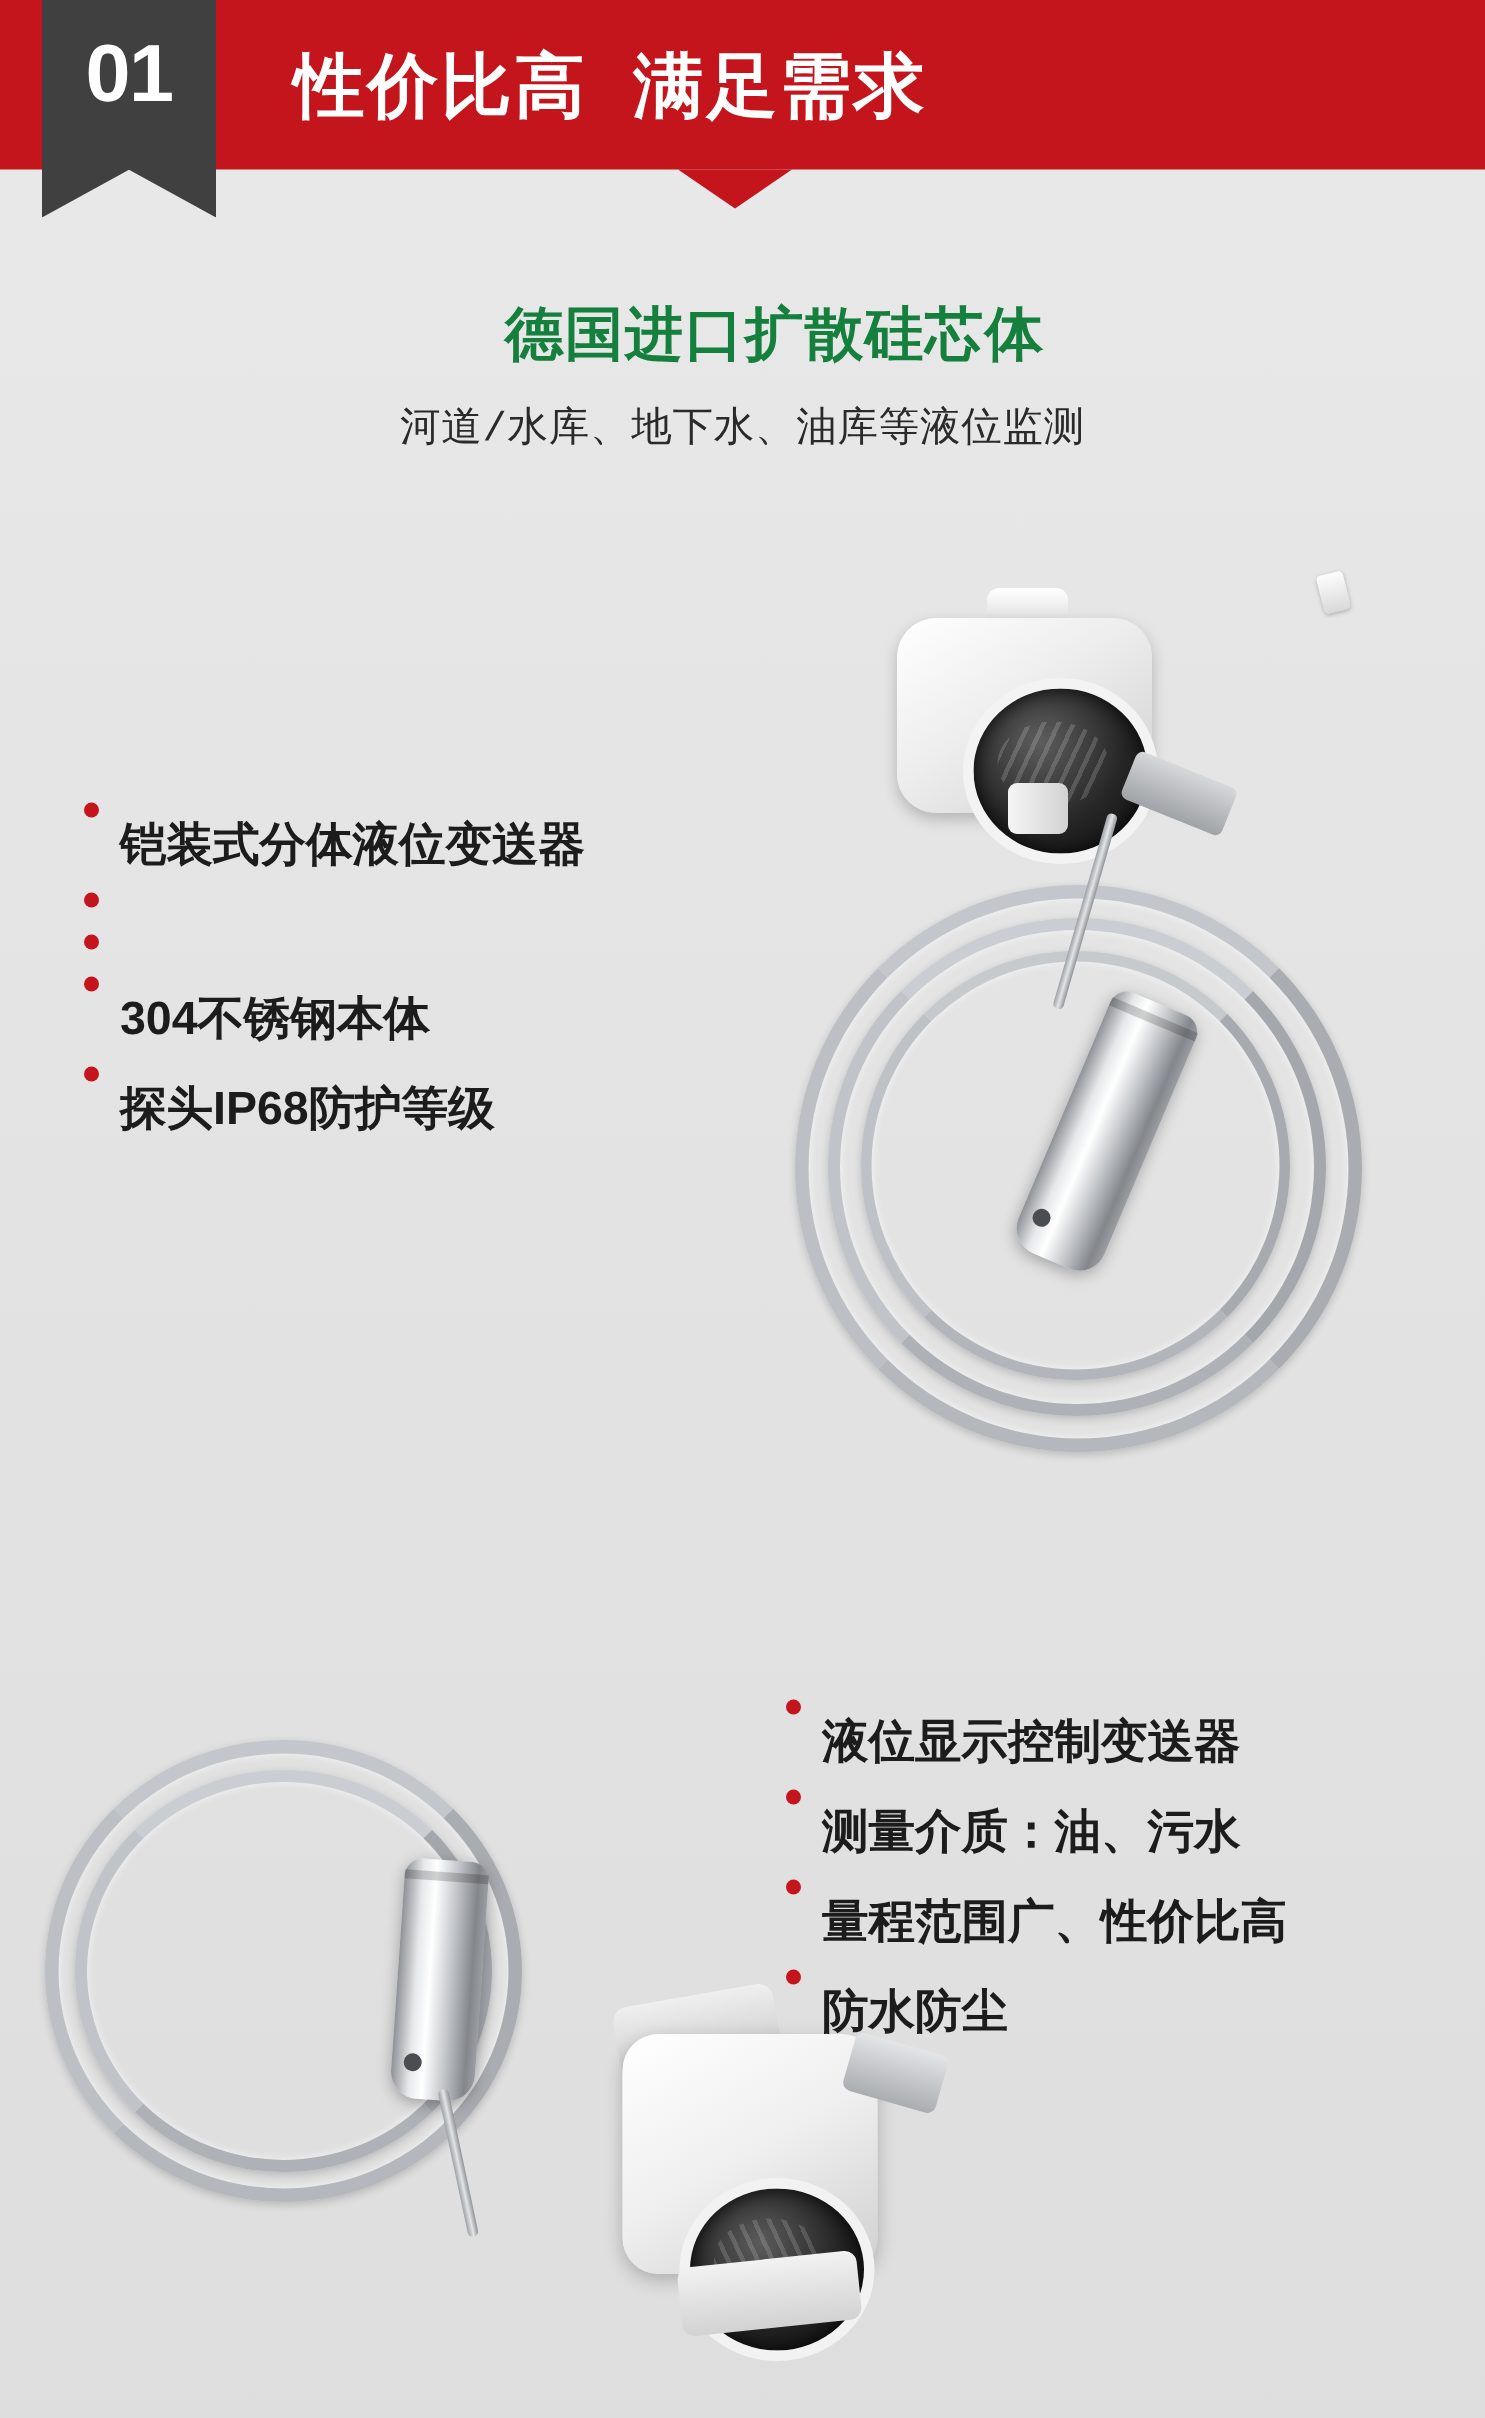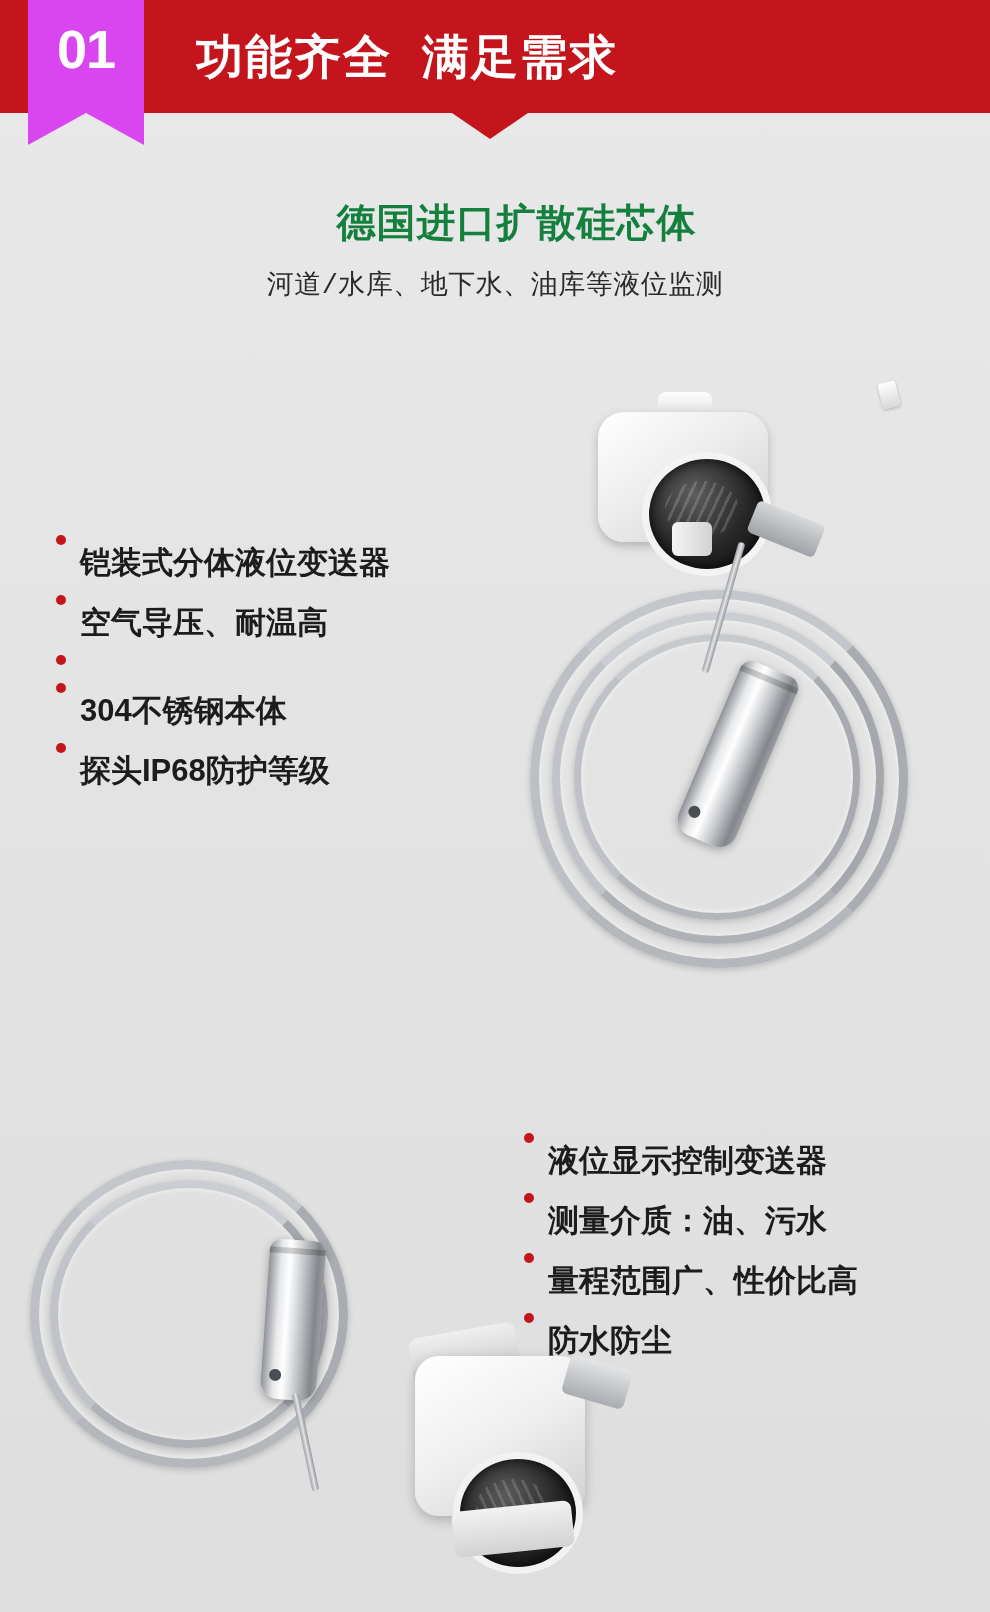--- a/index.html
+++ b/index.html
@@ -29,7 +29,7 @@
     top: 0; left: 28px;
     width: 116px;
     height: 145px;
-    background: #d946ef;
+    background: #404040;
     clip-path: polygon(0 0, 100% 0, 100% 100%, 50% 78%, 0 100%);
     display: flex;
     align-items: flex-start;

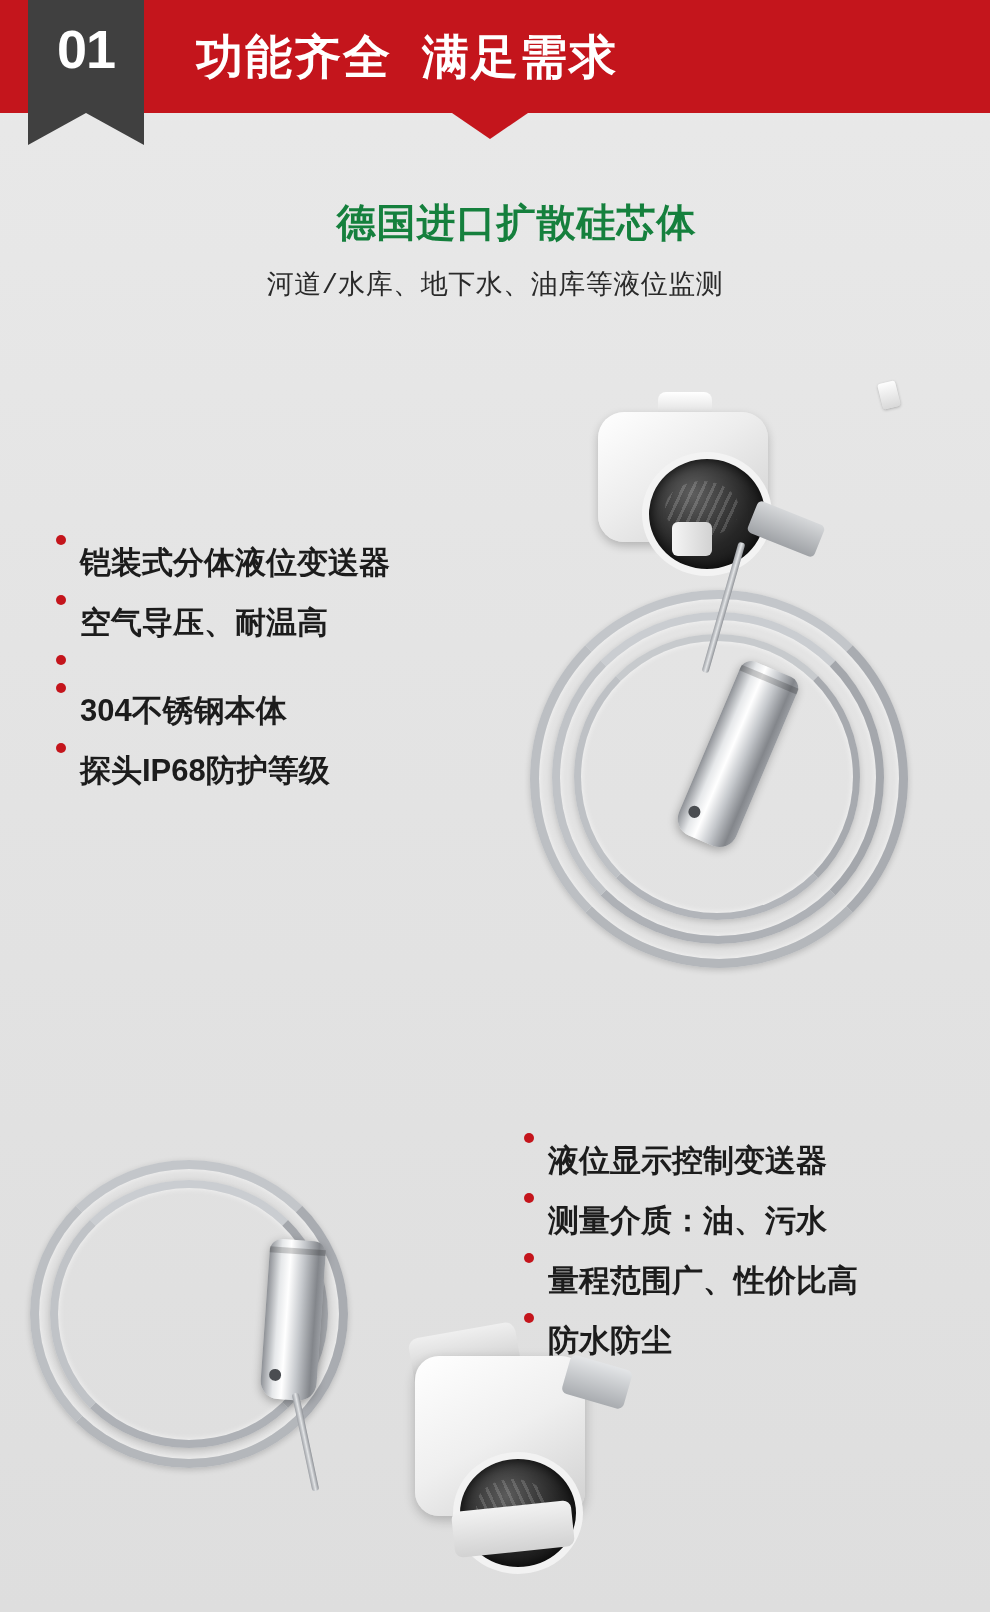--- a/index.html
+++ b/index.html
@@ -345,7 +345,7 @@
   <span>01</span>
 </div>
 <div class="header-notch"></div>
-<div class="header-title">功能齐全  满足需求</div>
+<div class="header-title">性价比高  满足需求</div>
 
 <div class="title-block">
   <div class="main-title">德国进口扩散硅芯体</div>

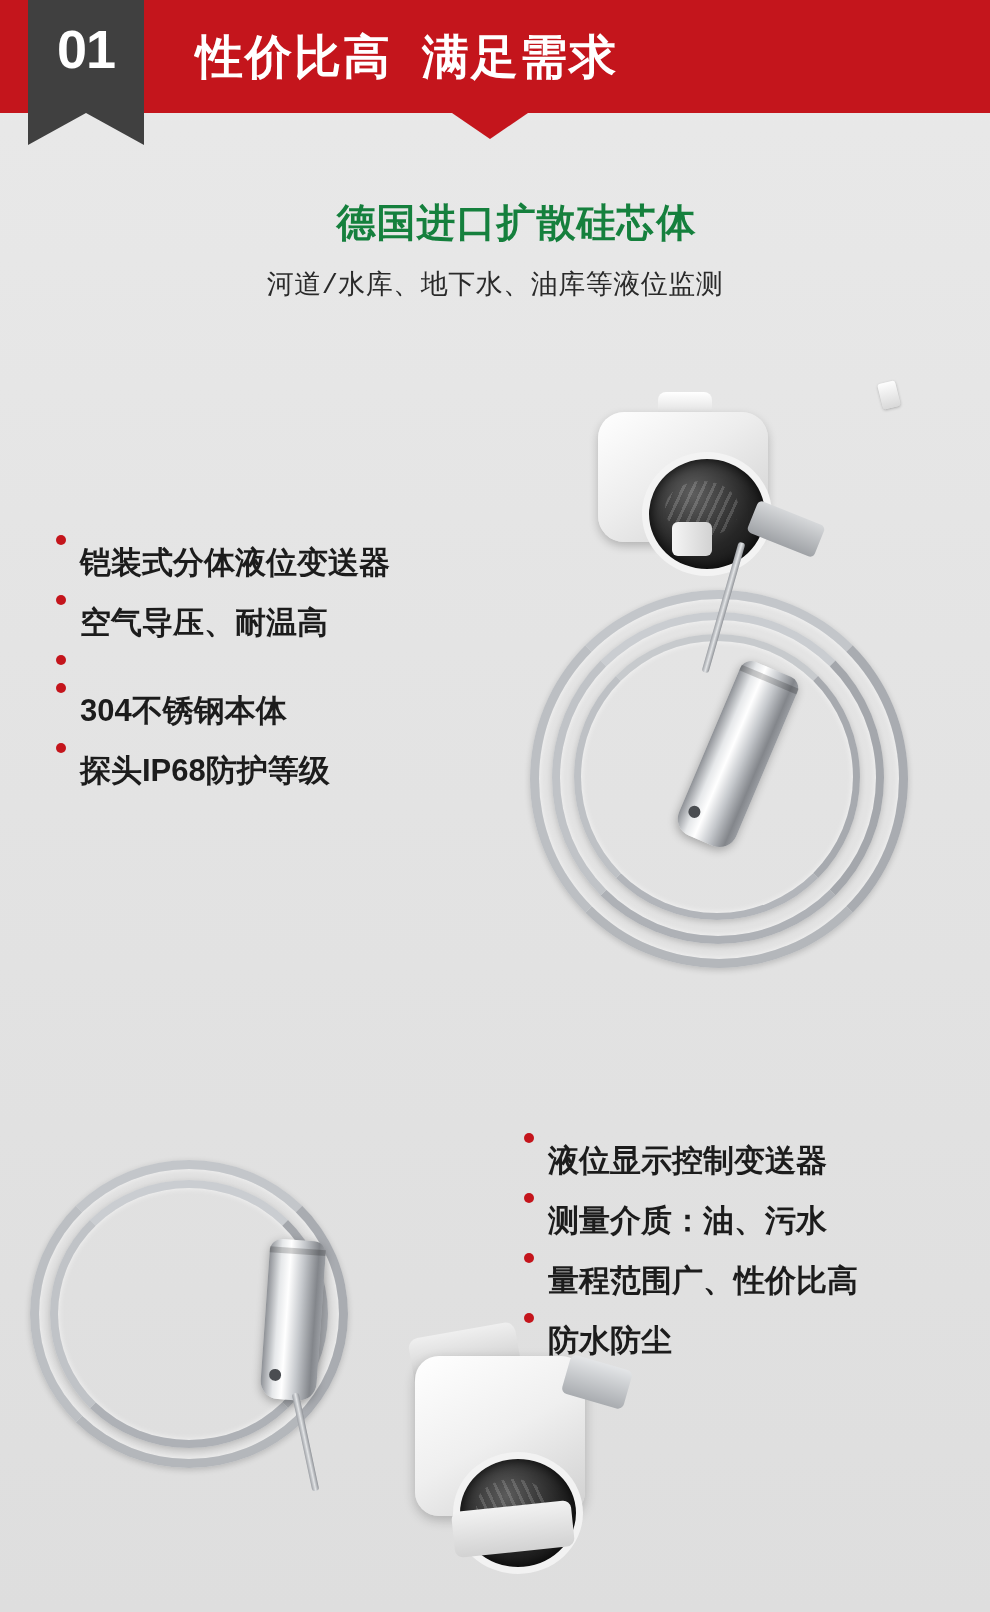--- a/index.html
+++ b/index.html
@@ -378,7 +378,6 @@
   </li>
   <li>
     <span class="dot"></span>
-    <span>空气导压、耐温高</span>
   </li>
   <li>
     <span class="dot"></span>

